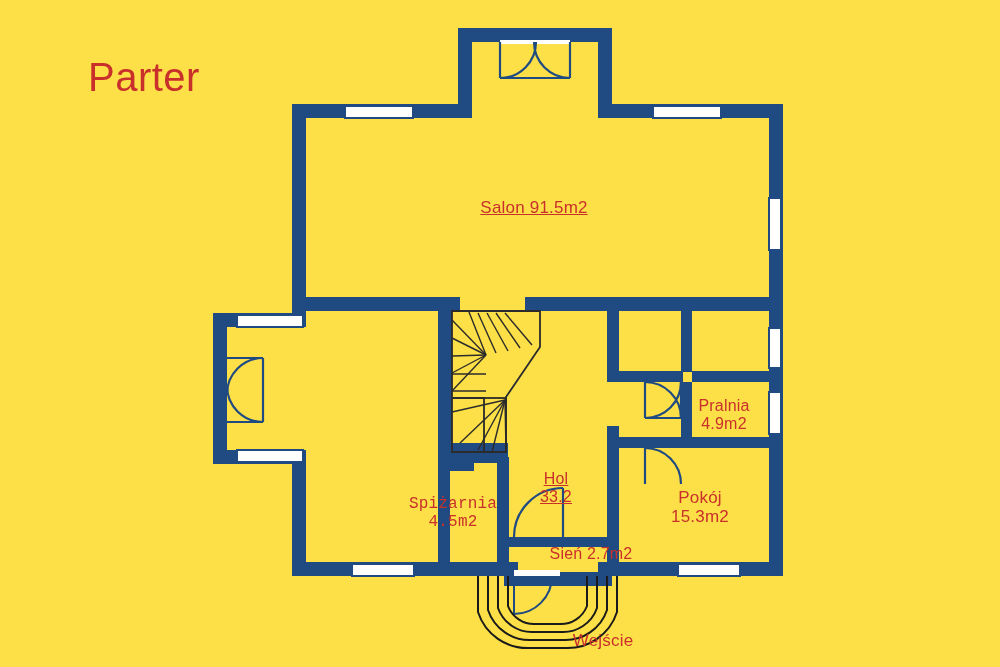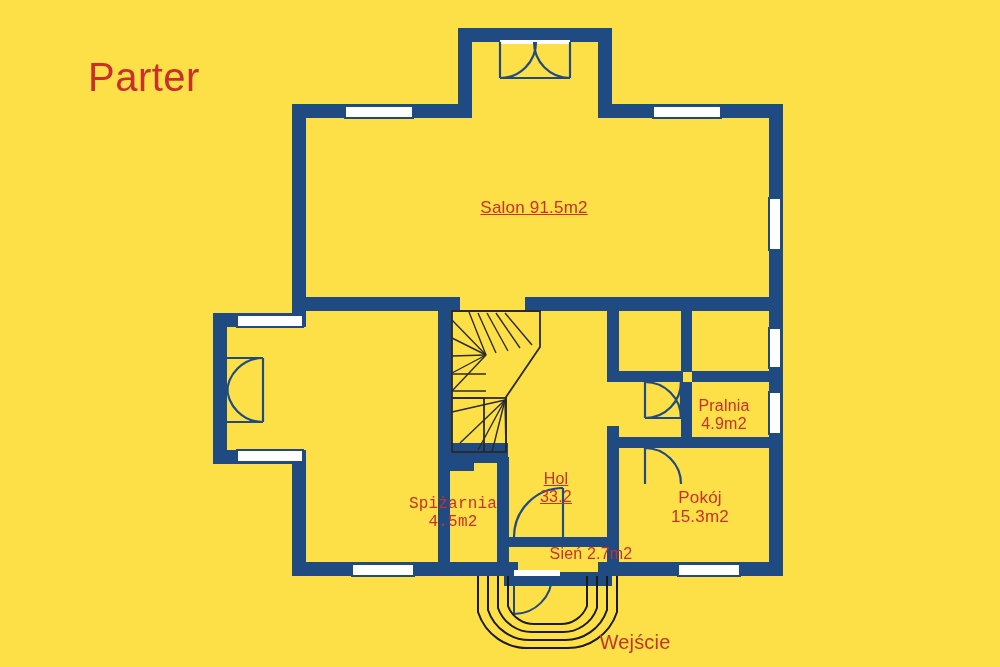--- a/index.html
+++ b/index.html
@@ -241,7 +241,7 @@
 
   <div class="label" style="left:497px; top:545px; width:120px; font-size:16px;margin-left:34px;">Sień 2.7m2</div>
 
-  <div class="label" style="left:585px; top:631px; width:100px; font-size:20px;text-align:center;">Wejście</div>
+  <div class="label" style="left:553px; top:631px; width:100px; font-size:17px;text-align:center;">Wejście</div>
 
 </div>
 

